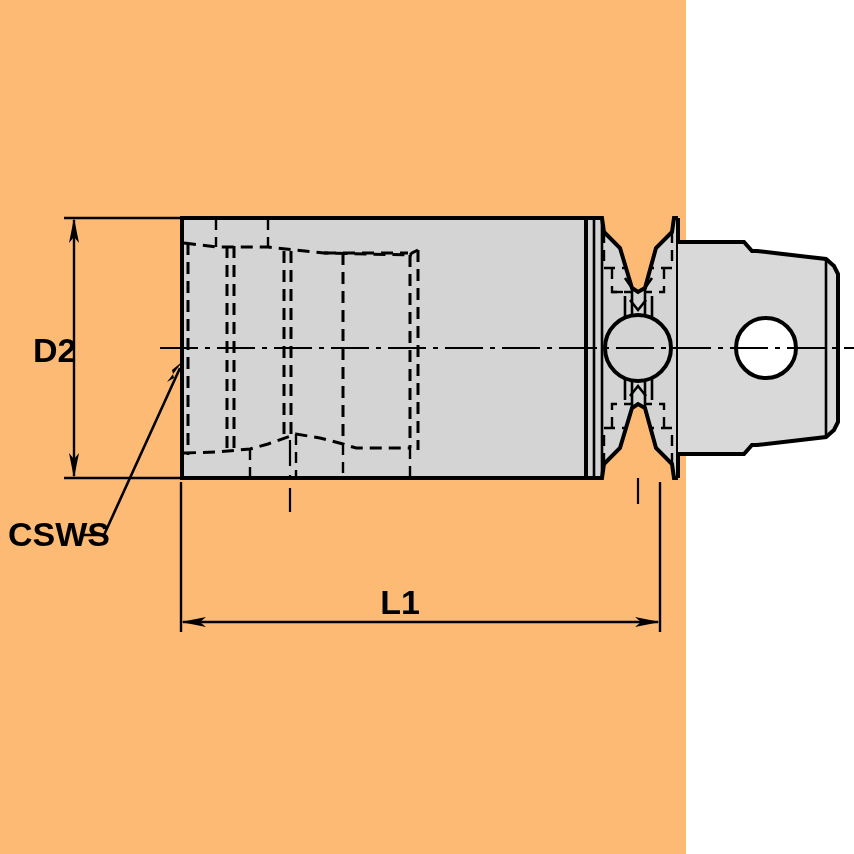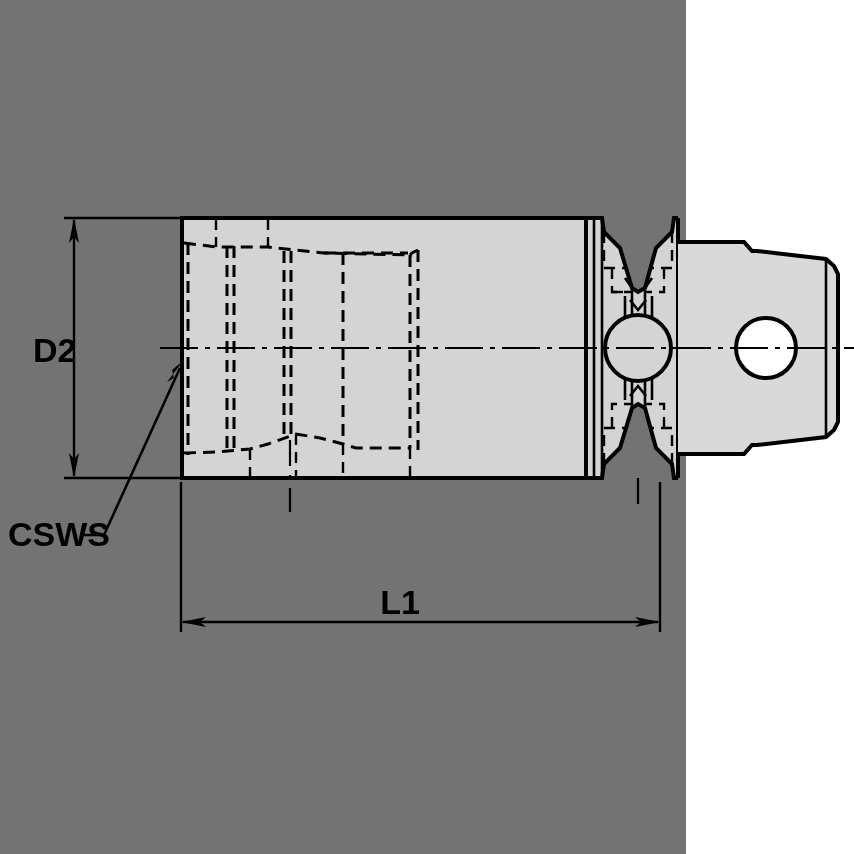--- a/index.html
+++ b/index.html
@@ -17,7 +17,7 @@
     position: relative;
     width: 686px;
     height: 854px;
-    background: #737373;
+    background: #fdba74;
     text-align: center;
   }
   svg#tech-drawing {

